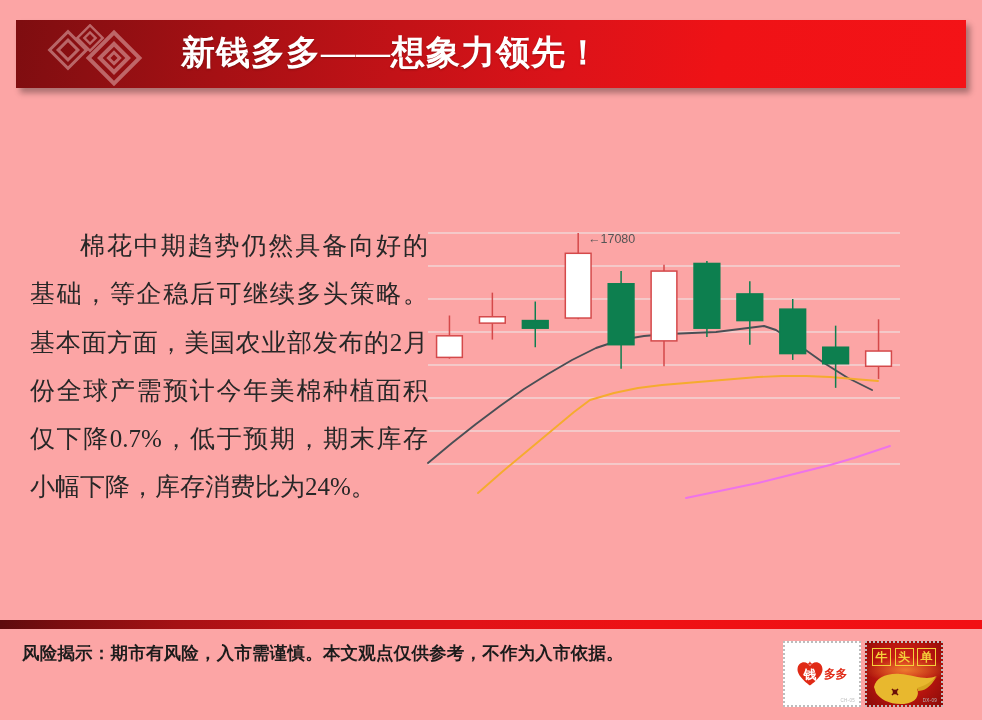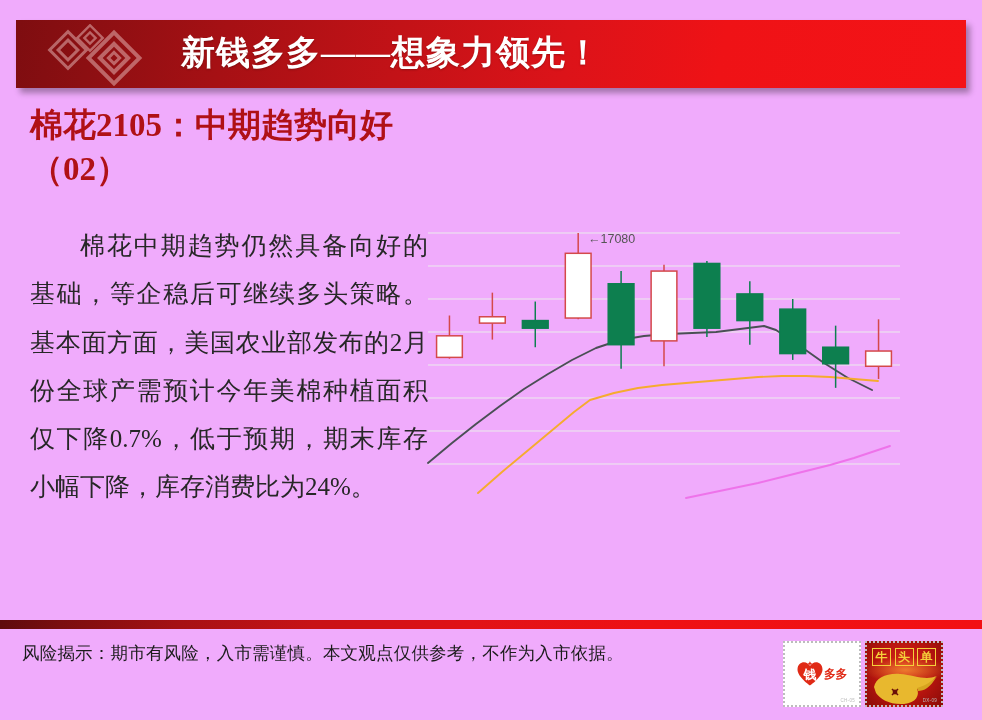--- a/index.html
+++ b/index.html
@@ -12,7 +12,7 @@
   #slide {
     position: relative;
     width: 982px; height: 720px;
-    background: #f0abfc;
+    background: #fca5a5;
   }
 
   

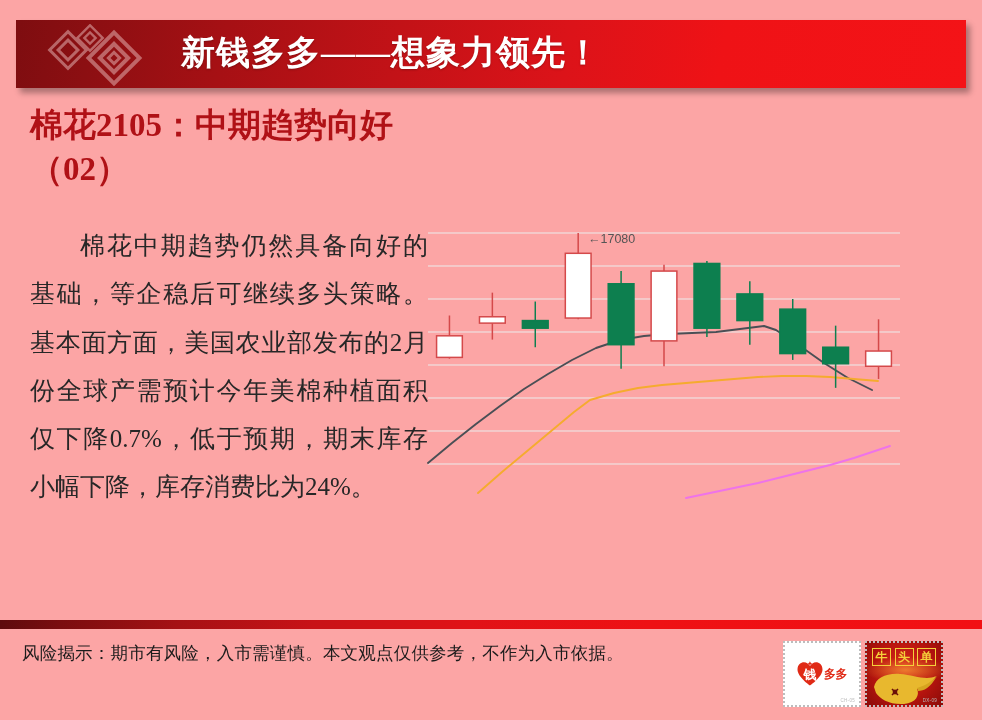--- a/index.html
+++ b/index.html
@@ -218,7 +218,6 @@
     <div class="header-title">新钱多多——想象力领先！</div>
   </div>
 
-  <div class="slide-title">棉花2105：中期趋势向好（02）</div>
 
   <div class="body-text">棉花中期趋势仍然具备向好的基础，等企稳后可继续多头策略。基本面方面，美国农业部发布的2月份全球产需预计今年美棉种植面积仅下降0.7%，低于预期，期末库存小幅下降，库存消费比为24%。</div>
 

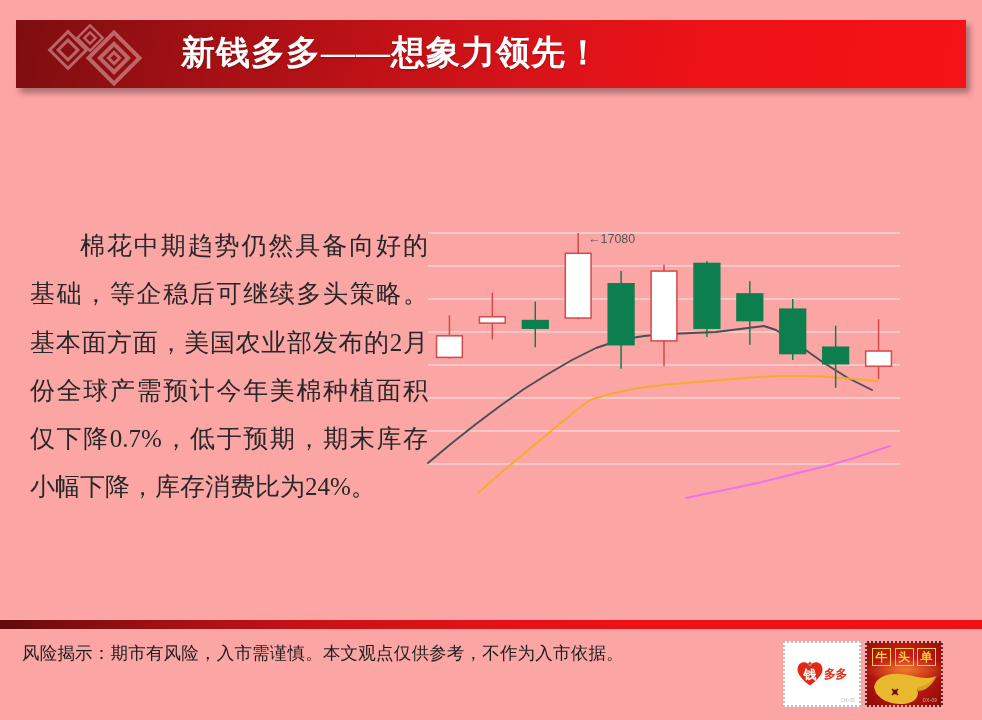--- a/index.html
+++ b/index.html
@@ -93,7 +93,7 @@
     color: #1c1c1c;
     font-size: 17.5px;
     letter-spacing: 0.2px;
-    font-weight: 400;
+    font-weight: 700;
     white-space: nowrap;
     font-family: "Liberation Serif", "DejaVu Serif", serif;
   }

